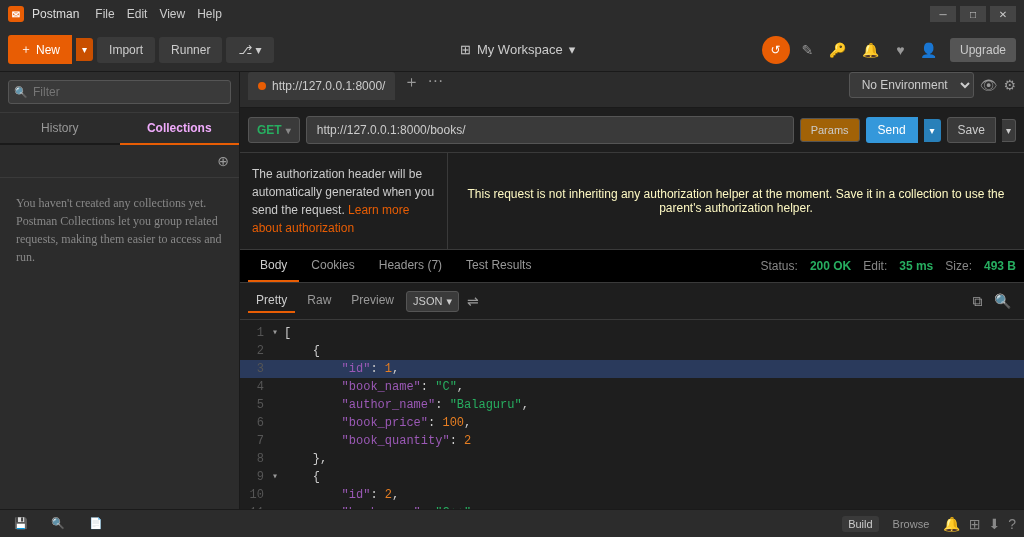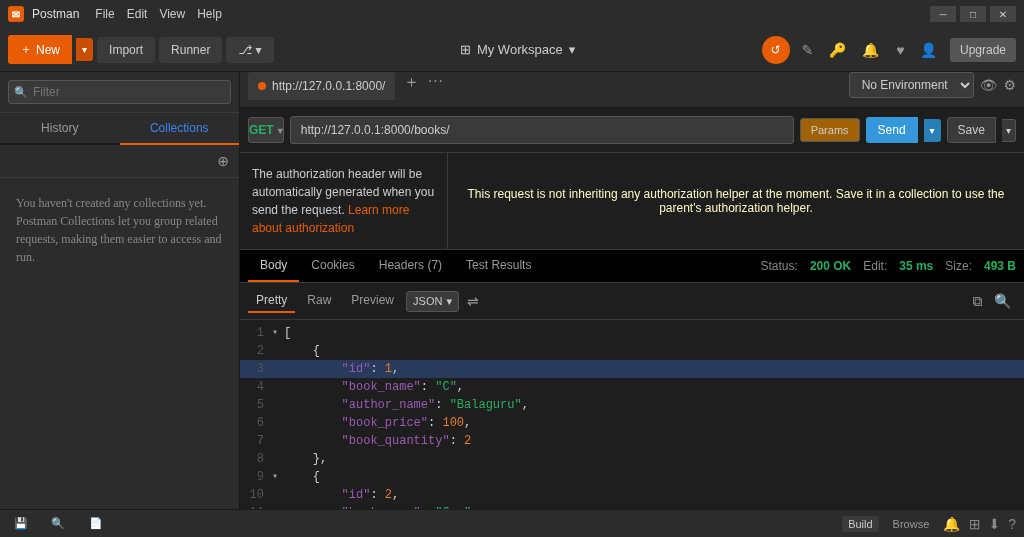--- a/index.html
+++ b/index.html
@@ -37,7 +37,7 @@
     .search-wrap .search-icon { position: absolute; left: 6px; top: 50%; transform: translateY(-50%); color: #888; font-size: 11px; }
     .sidebar-tabs { display: flex; border-bottom: 2px solid #1a1a1a; }
     .sidebar-tab { flex: 1; padding: 8px; text-align: center; color: #999; font-size: 12px; cursor: pointer; border-bottom: 2px solid transparent; margin-bottom: -2px; }
-    .sidebar-tab.active { color: #3b82f6; border-bottom-color: #e85d04; }
+    .sidebar-tab.active { color: #f0abfc; border-bottom-color: #e85d04; font-weight: bold; }
     .sidebar-actions { display: flex; justify-content: flex-end; padding: 6px 8px; border-bottom: 1px solid #3a3a3a; }
     .sidebar-action-btn { background: none; border: none; color: #999; font-size: 14px; cursor: pointer; padding: 2px; }
     .sidebar-content { padding: 16px; color: #888; font-size: 12px; line-height: 1.5; flex: 1; }

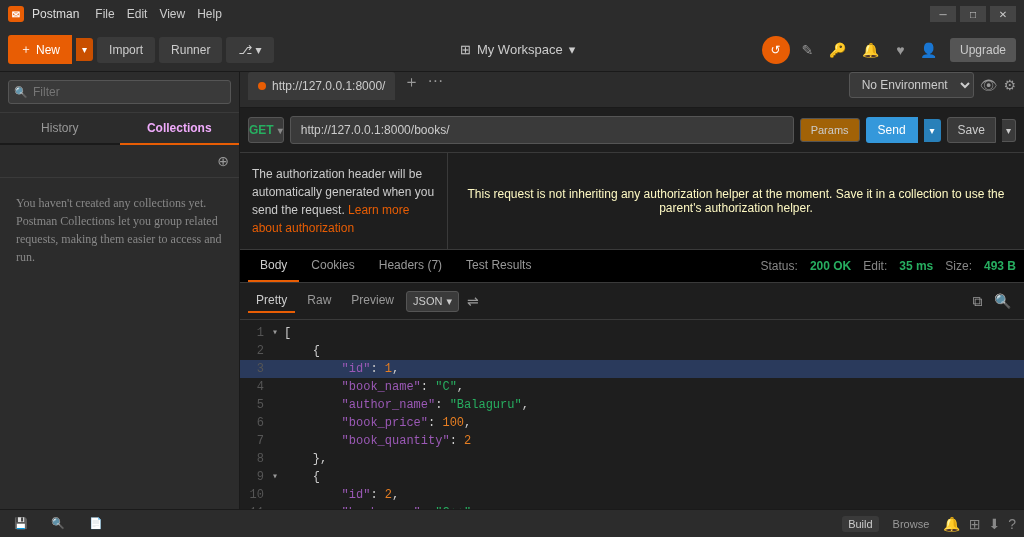--- a/index.html
+++ b/index.html
@@ -58,7 +58,7 @@
 
     
     #request-bar { display: flex; align-items: center; padding: 8px; gap: 6px; border-bottom: 1px solid #3a3a3a; }
-    .method-select { display: flex; align-items: center; gap: 4px; background: #3a3a3a; border: 1px solid #555; color: #27ae60; padding: 5px 0; border-radius: 3px; font-size: 12px; cursor: pointer; font-weight: bold; }
+    .method-select { display: flex; align-items: center; gap: 4px; background: #3a3a3a; border: 1px solid #555; color: #27ae60; padding: 5px 8px; border-radius: 3px; font-size: 12px; cursor: pointer; font-weight: bold; }
     .method-select .chevron { color: #888; font-size: 10px; }
     .url-input { flex: 1; background: #3a3a3a; border: 1px solid #555; color: #ccc; padding: 6px 10px; border-radius: 3px; font-size: 12px; }
     .params-btn { background: #a16207; border: 1px solid #555; color: #ccc; padding: 5px 10px; border-radius: 3px; font-size: 11px; cursor: pointer; }

